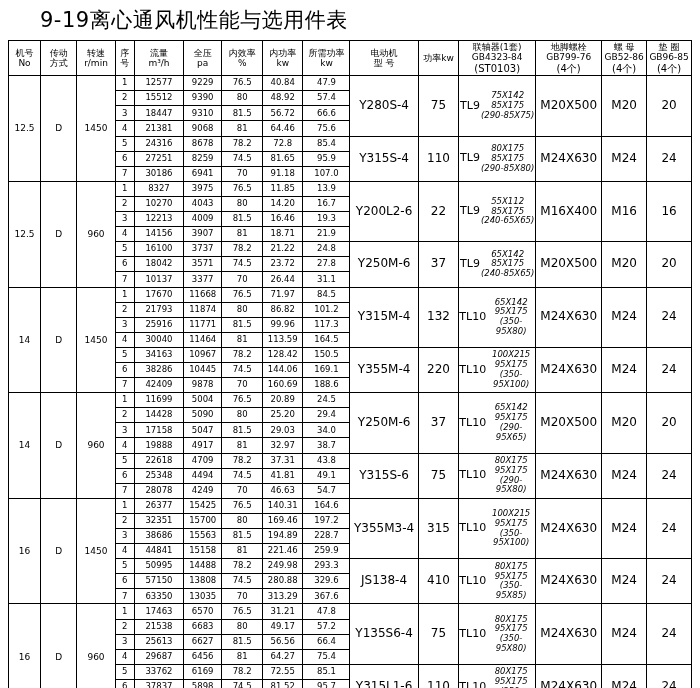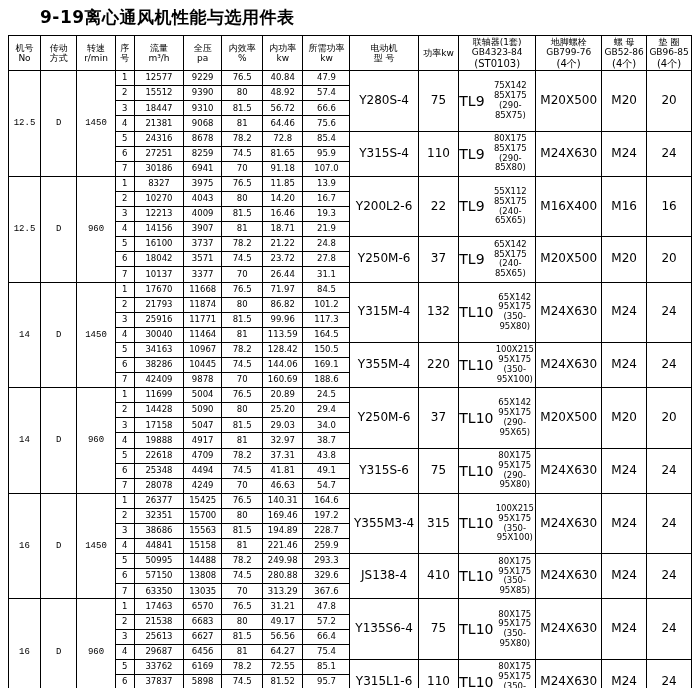--- a/index.html
+++ b/index.html
@@ -12,7 +12,7 @@
   }
   #page{position:relative;width:700px;height:688px;box-sizing:border-box;padding:0 8px;}
   #title{
-    font-size:17px;font-weight:bold;letter-spacing:0.5px;
+    font-size:21px;font-weight:normal;letter-spacing:0.5px;
     padding:6px 0 6px 32px;
   }
   table{

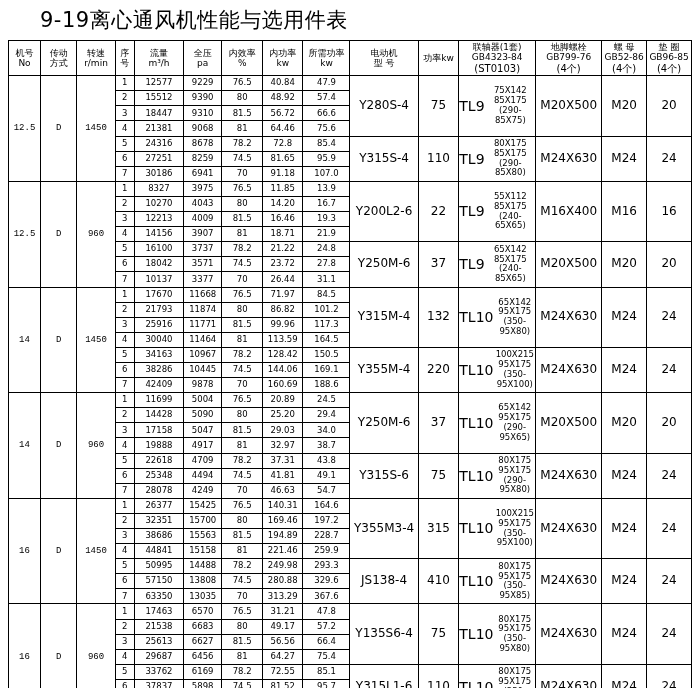--- a/index.html
+++ b/index.html
@@ -32,7 +32,7 @@
   td.coup{font-size:8.5px;line-height:1.15;}
   .coup-wrap{display:flex;align-items:center;justify-content:center;gap:1px;}
   .coup-left{font-size:14px;}
-  .coup-right{display:inline-block;text-align:center;}
+  .coup-right{display:inline-block;text-align:center;font-style:italic;}
   .coup-right span{display:block;}
   .grp{font-size:9px;font-family:Liberation Mono, monospace;}
   col.c-no{width:30px;}

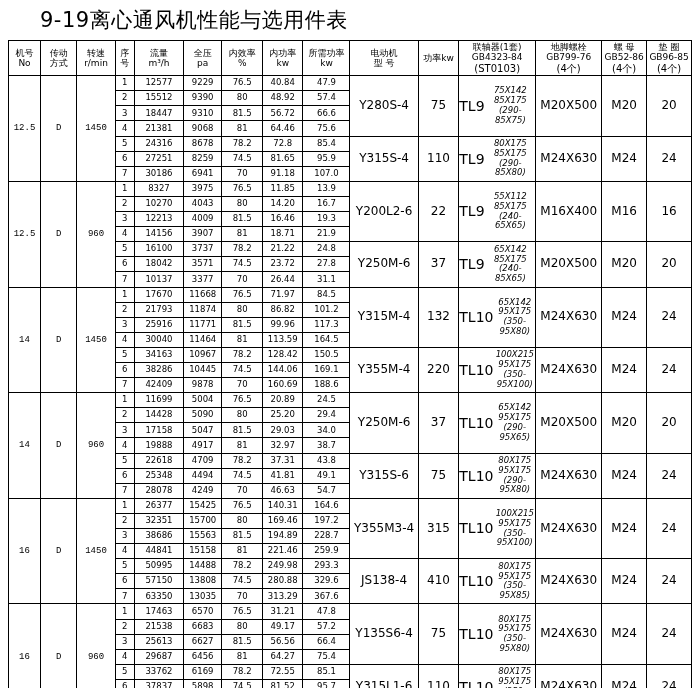--- a/index.html
+++ b/index.html
@@ -31,7 +31,7 @@
   td.model{font-size:12px;}
   td.coup{font-size:8.5px;line-height:1.15;}
   .coup-wrap{display:flex;align-items:center;justify-content:center;gap:1px;}
-  .coup-left{font-size:14px;}
+  .coup-left{font-size:11px;}
   .coup-right{display:inline-block;text-align:center;font-style:italic;}
   .coup-right span{display:block;}
   .grp{font-size:9px;font-family:Liberation Mono, monospace;}

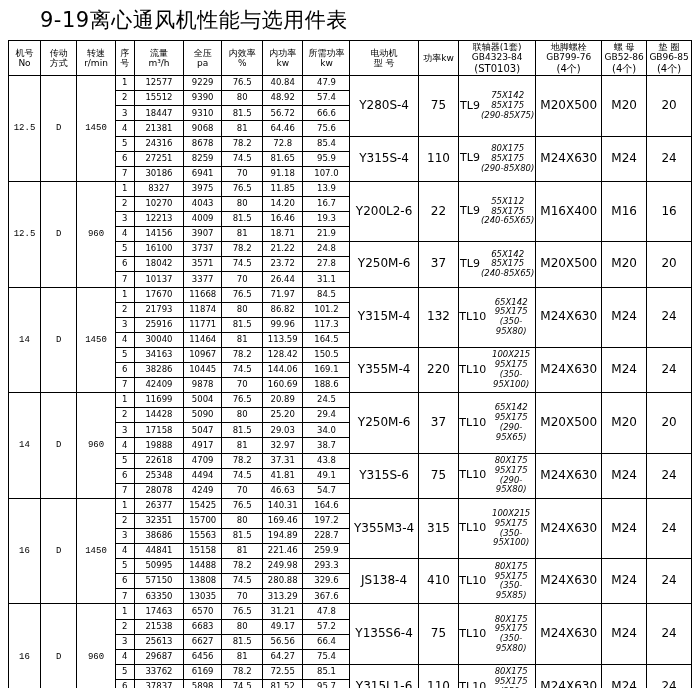--- a/index.html
+++ b/index.html
@@ -34,7 +34,7 @@
   .coup-left{font-size:11px;}
   .coup-right{display:inline-block;text-align:center;font-style:italic;}
   .coup-right span{display:block;}
-  .grp{font-size:9px;font-family:Liberation Mono, monospace;}
+  .grp{font-size:9px;}
   col.c-no{width:30px;}
   col.c-drive{width:34px;}
   col.c-rpm{width:36px;}

